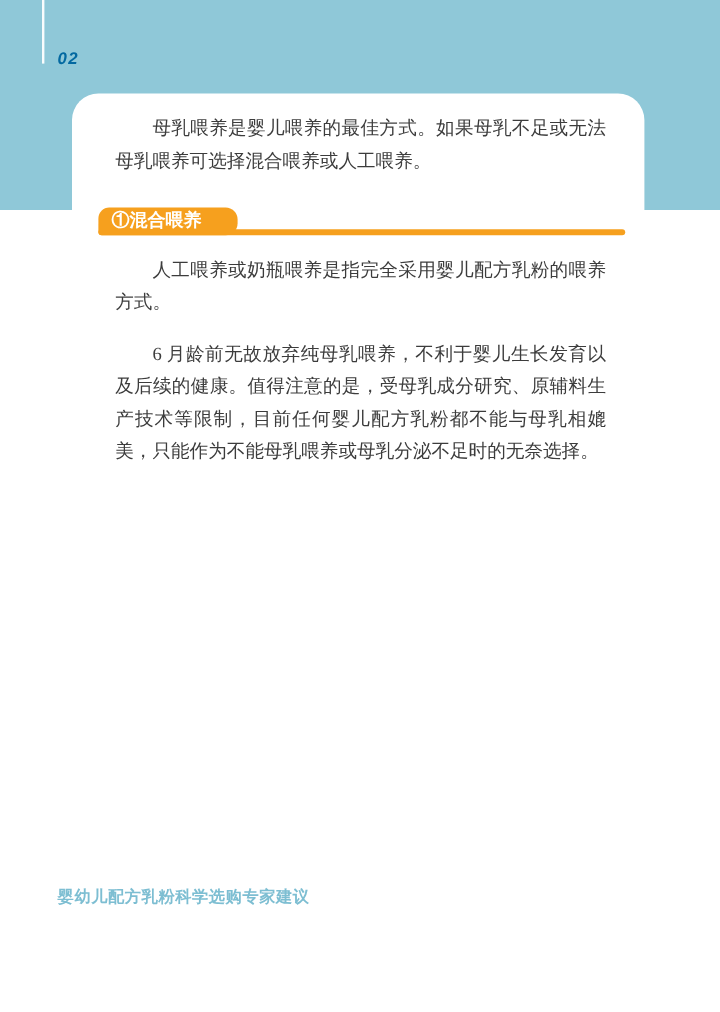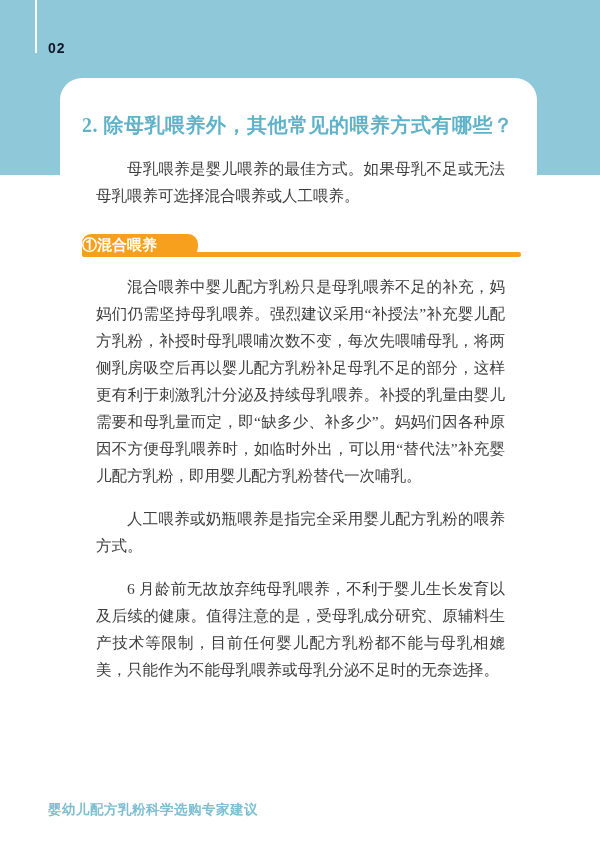--- a/index.html
+++ b/index.html
@@ -16,7 +16,7 @@
 
   
   .pagenum-line { position:absolute; left:35px; top:0; width:2px; height:53px; background:rgba(255,255,255,0.95); }
-  .pagenum { position:absolute; left:48px; top:40px; color:#0f172a; 
+  .pagenum { position:absolute; left:48px; top:40px; color:#0369a1; font-style:italic;
              font-weight:bold; font-size:14px; letter-spacing:1px;
              font-family:"Liberation Sans", sans-serif; }
 

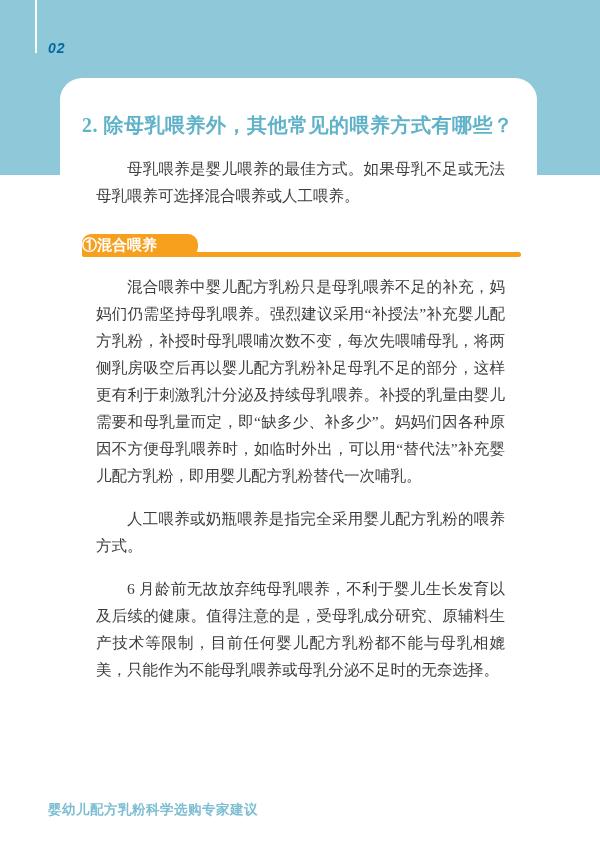--- a/index.html
+++ b/index.html
@@ -64,7 +64,6 @@
 
   <div class="content">
 
-    <div class="title">2. 除母乳喂养外，其他常见的喂养方式有哪些？</div>
 
     <p class="p-intro">母乳喂养是婴儿喂养的最佳方式。如果母乳不足或无法母乳喂养可选择混合喂养或人工喂养。</p>
 

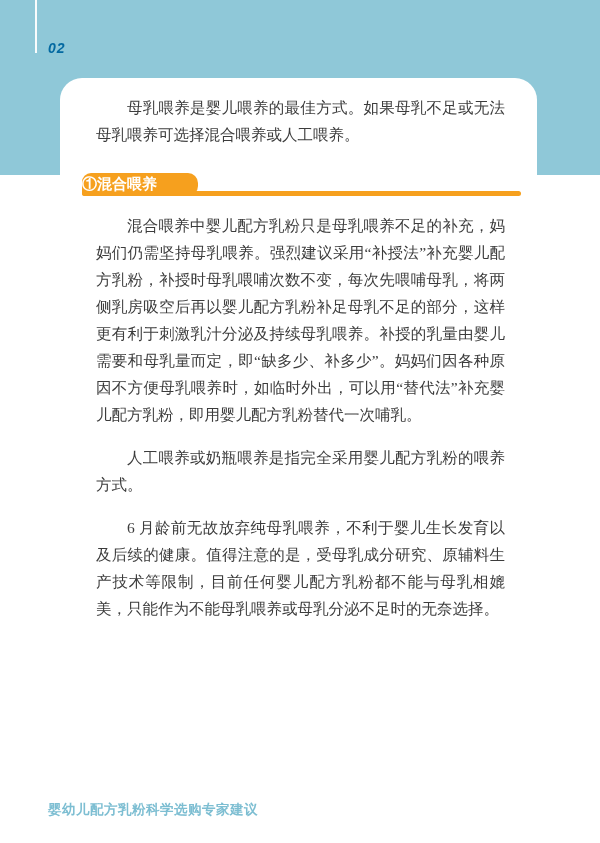--- a/index.html
+++ b/index.html
@@ -39,7 +39,7 @@
   .sec-tab { position:absolute; left:2px; top:0; width:116px; height:23px;
              background:#f6a01e; border-radius:9px 10px 10px 3px;
              color:#ffffff; font-size:15px; font-weight:bold; line-height:21px;
-             box-sizing:border-box;
+             padding-left:11px; box-sizing:border-box;
              font-family:"Liberation Sans", sans-serif; }
 
   .p-s1a { margin-top:4px; }

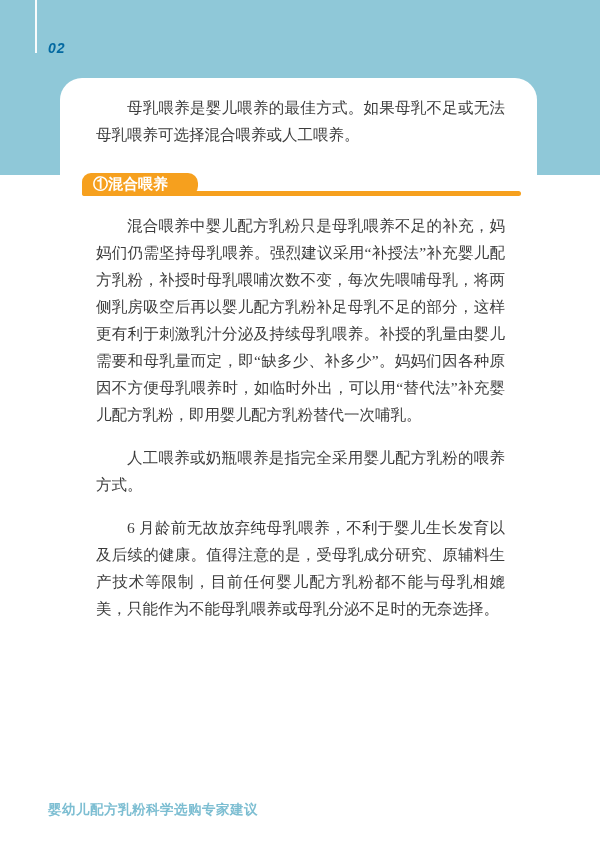--- a/index.html
+++ b/index.html
@@ -72,7 +72,6 @@
       <div class="sec-tab">①混合喂养</div>
     </div>
 
-    <p class="p-s1b">混合喂养中婴儿配方乳粉只是母乳喂养不足的补充，妈妈们仍需坚持母乳喂养。强烈建议采用“补授法”补充婴儿配方乳粉，补授时母乳喂哺次数不变，每次先喂哺母乳，将两侧乳房吸空后再以婴儿配方乳粉补足母乳不足的部分，这样更有利于刺激乳汁分泌及持续母乳喂养。补授的乳量由婴儿需要和母乳量而定，即“缺多少、补多少”。妈妈们因各种原因不方便母乳喂养时，如临时外出，可以用“替代法”补充婴儿配方乳粉，即用婴儿配方乳粉替代一次哺乳。</p>
 
 
     <p class="p-s2a">人工喂养或奶瓶喂养是指完全采用婴儿配方乳粉的喂养方式。</p>

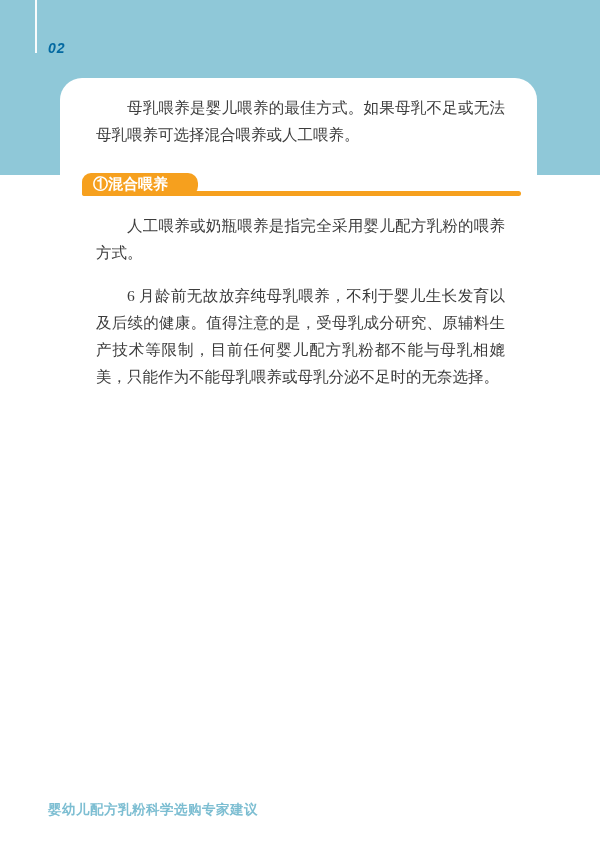--- a/index.html
+++ b/index.html
@@ -48,7 +48,7 @@
   .p-s2b { margin-top:0; }
   .p-note { margin-top:0; font-size:14px; white-space:nowrap; text-align:left; }
 
-  .footer { position:absolute; left:48px; top:801px; color:#7dbed2;
+  .footer { position:absolute; left:48px; top:739px; color:#7dbed2;
             font-size:13.5px; font-weight:bold; letter-spacing:0.5px; }
 </style>
 </head>

